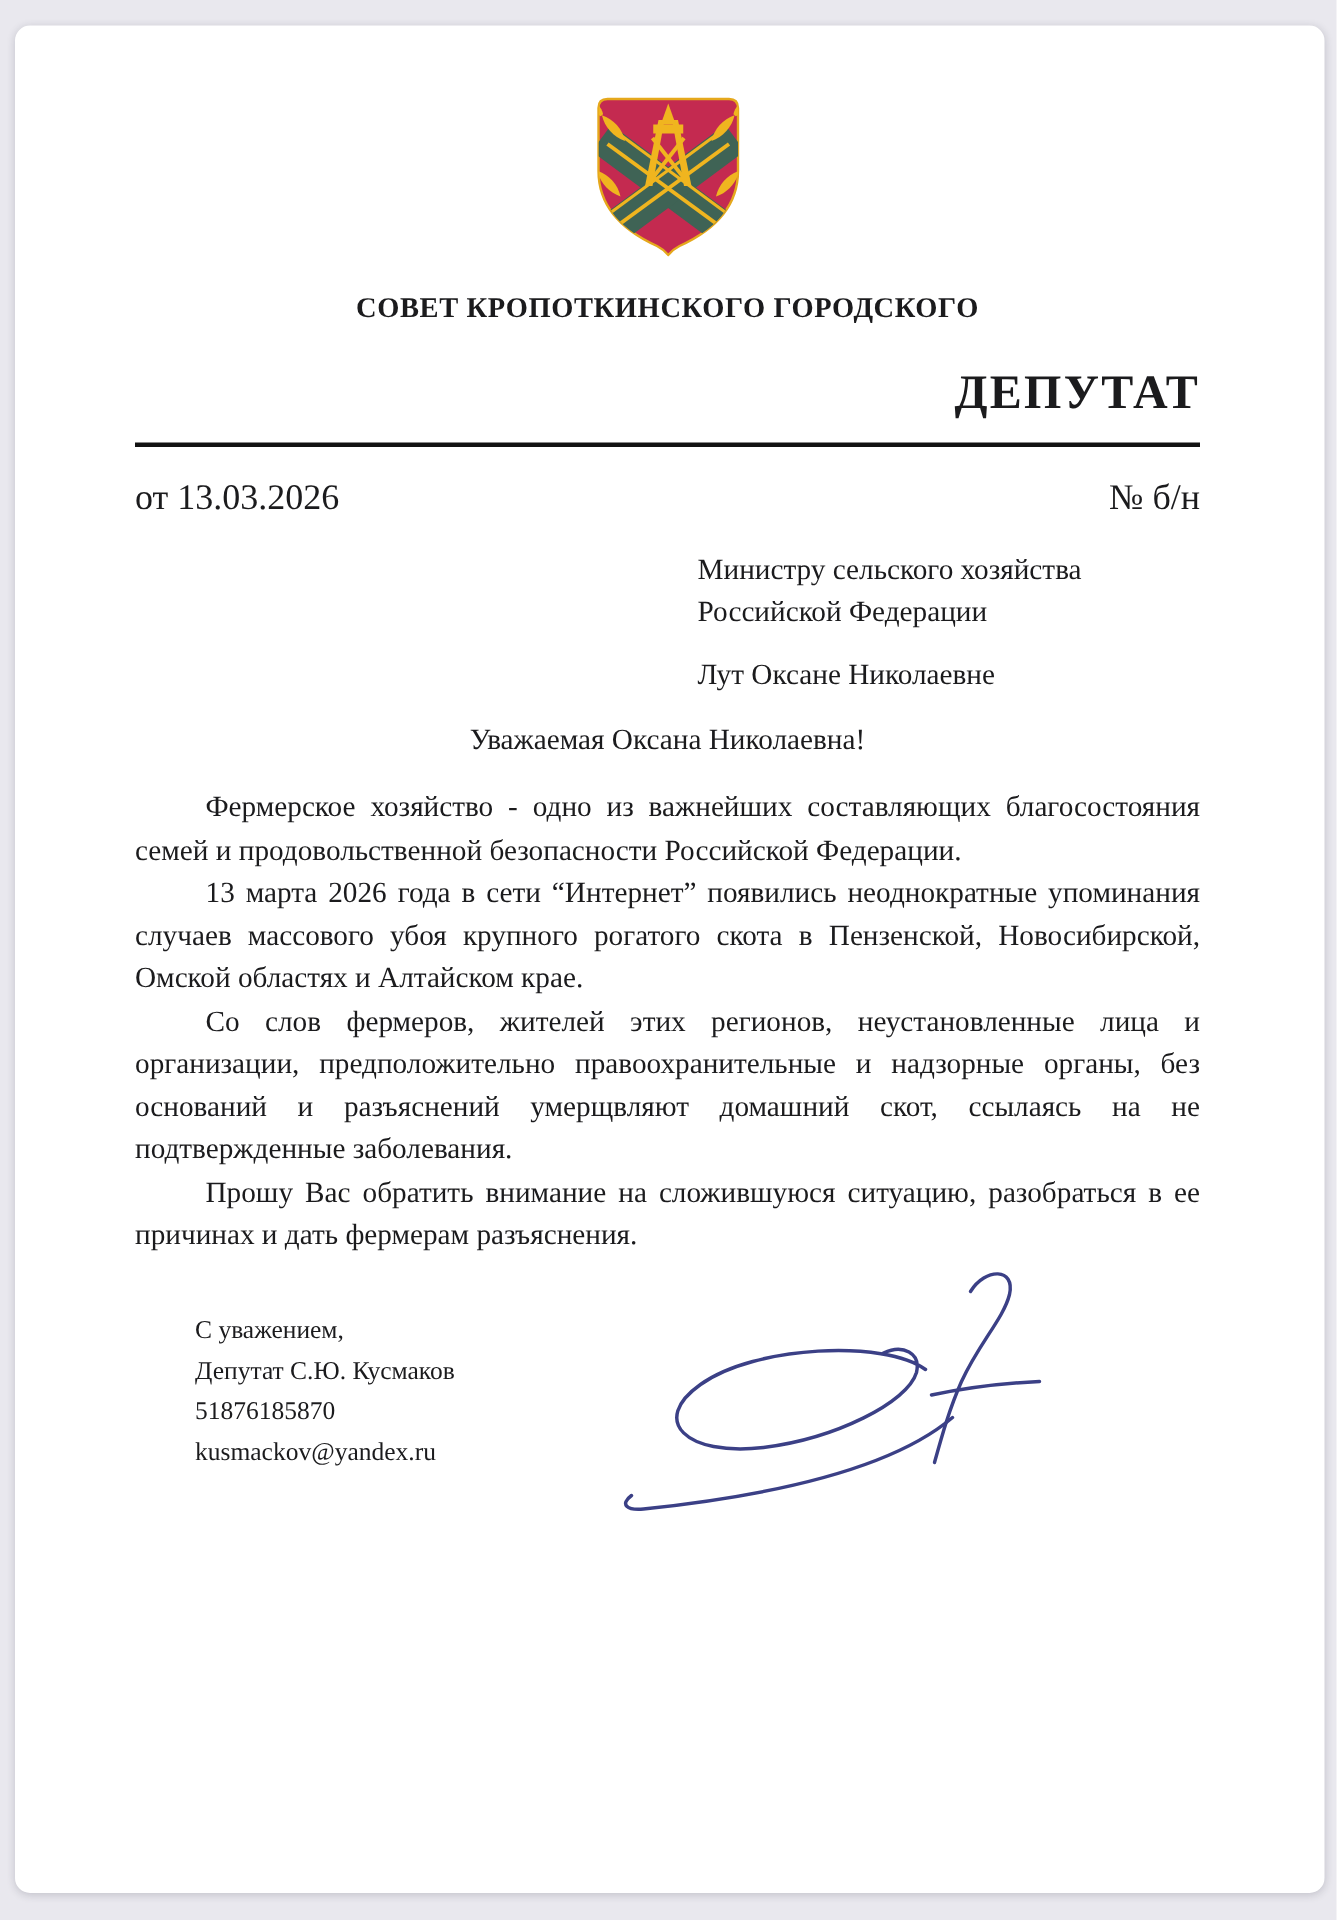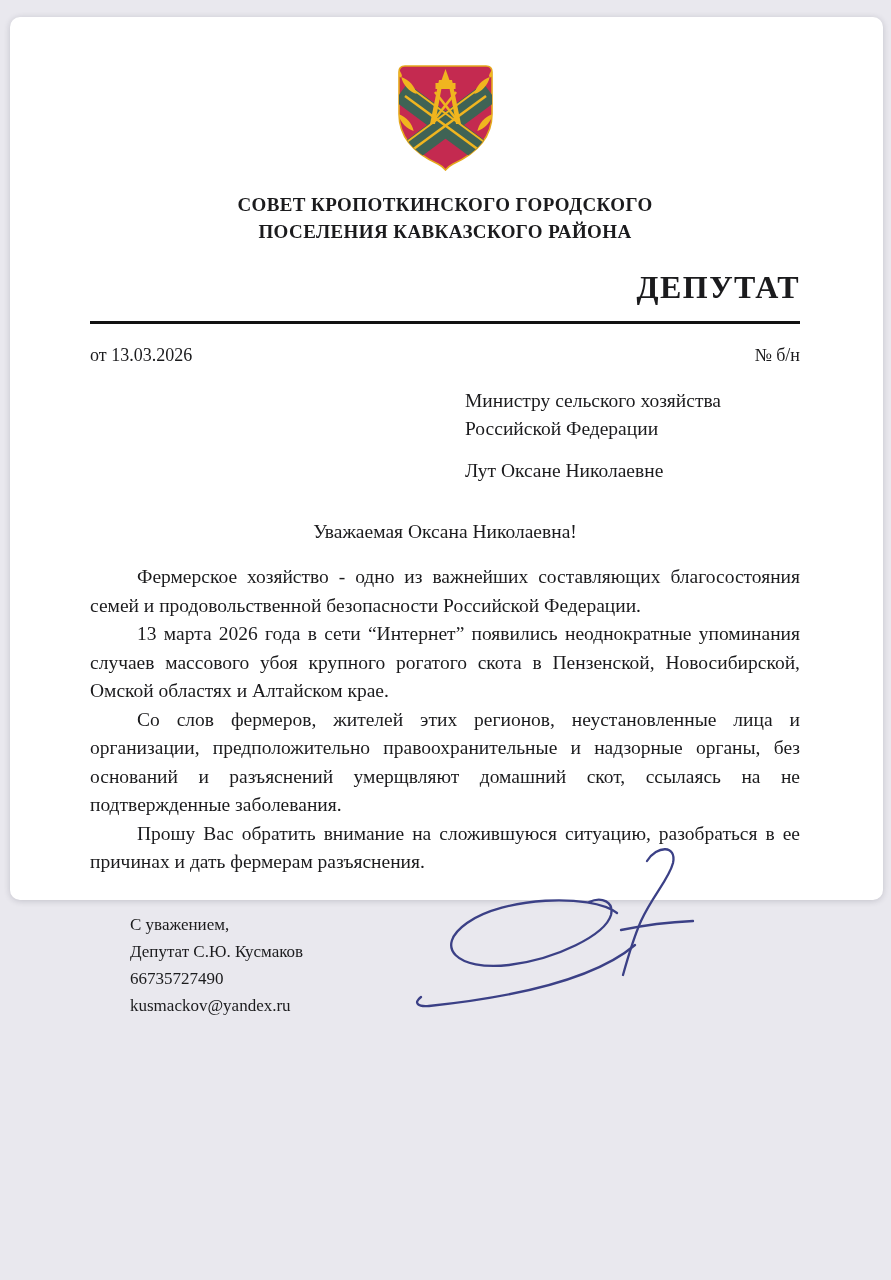--- a/index.html
+++ b/index.html
@@ -14,7 +14,7 @@
   .paper{
     position:absolute;
     left:10px;top:17px;
-    width:873px;height:883px;
+    width:873px;height:1245px;
     background:#ffffff;
     border-radius:10px;
     box-shadow:0 1px 6px rgba(40,40,60,.20);

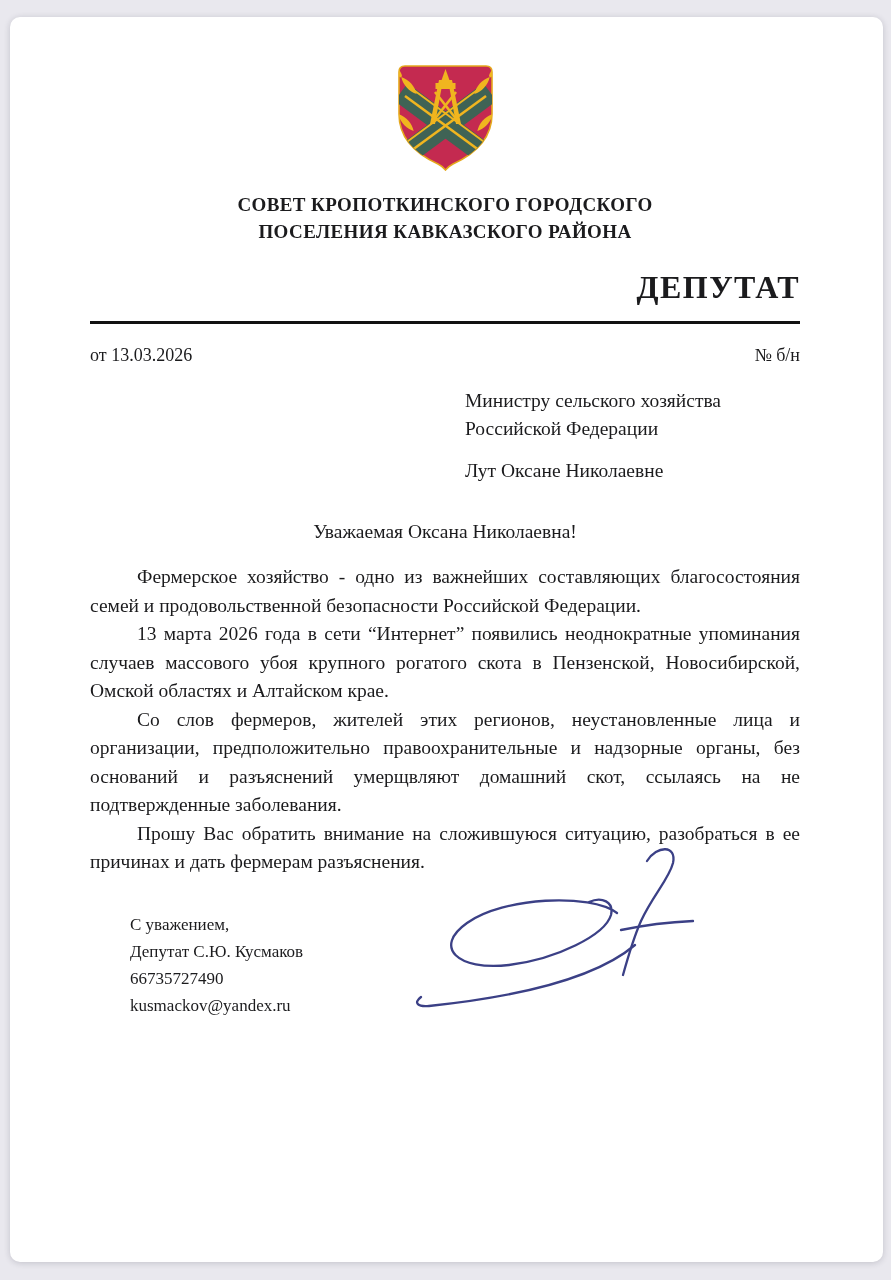--- a/index.html
+++ b/index.html
@@ -141,7 +141,6 @@
 
   <div class="org-name">
     <div>СОВЕТ КРОПОТКИНСКОГО ГОРОДСКОГО</div>
-    <div>ПОСЕЛЕНИЯ КАВКАЗСКОГО РАЙОНА</div>
   </div>
 
   <div class="doc-title">ДЕПУТАТ</div>

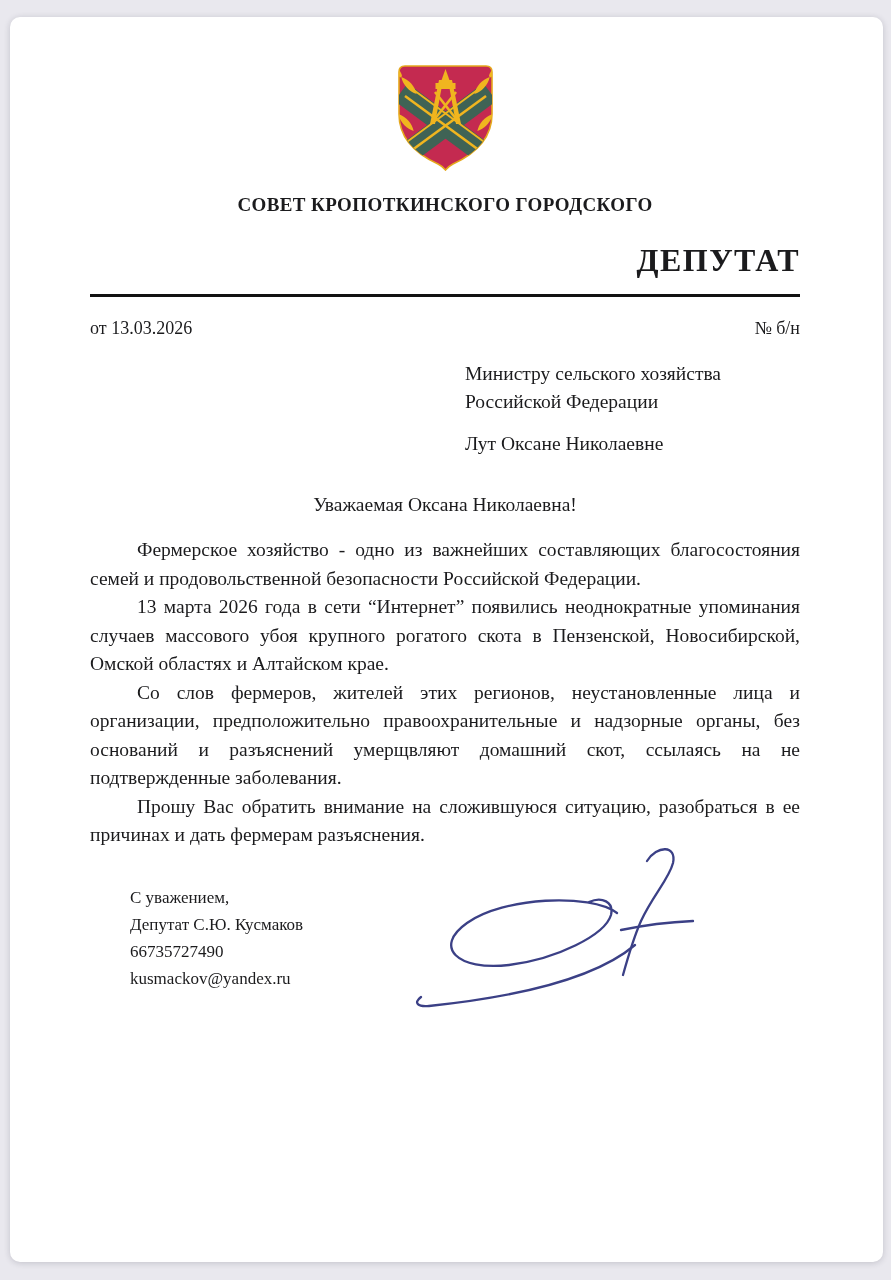--- a/index.html
+++ b/index.html
@@ -48,7 +48,7 @@
     margin-top:21px;
     display:flex;
     justify-content:space-between;
-    font-size:18px;
+    font-size:24px;
   }
   .addressee{
     margin-top:21px;

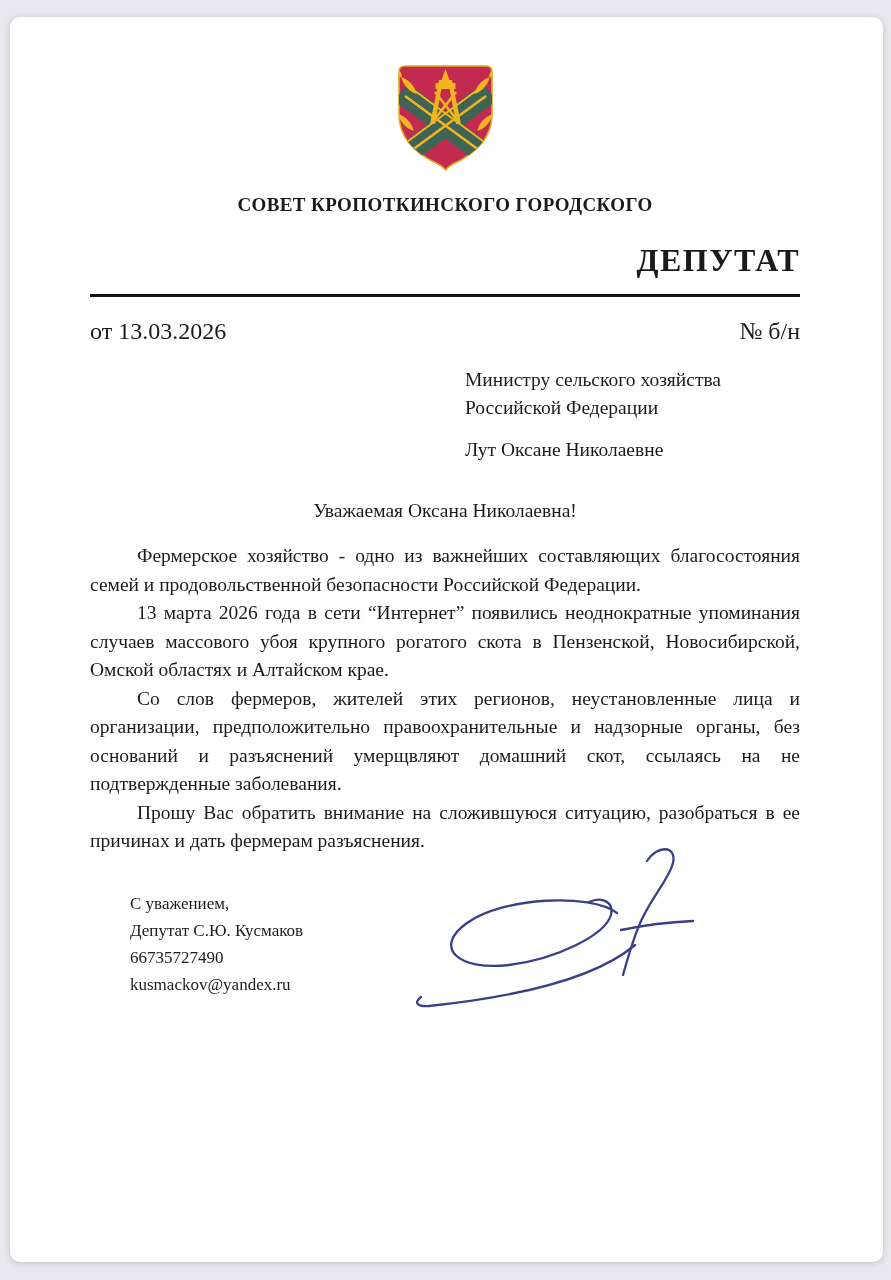--- a/index.html
+++ b/index.html
@@ -58,7 +58,7 @@
   }
   .addressee .gap{height:14px;}
   .salutation{
-    margin-top:36px;
+    margin-top:18px;
     text-align:center;
     font-size:19.5px;
   }

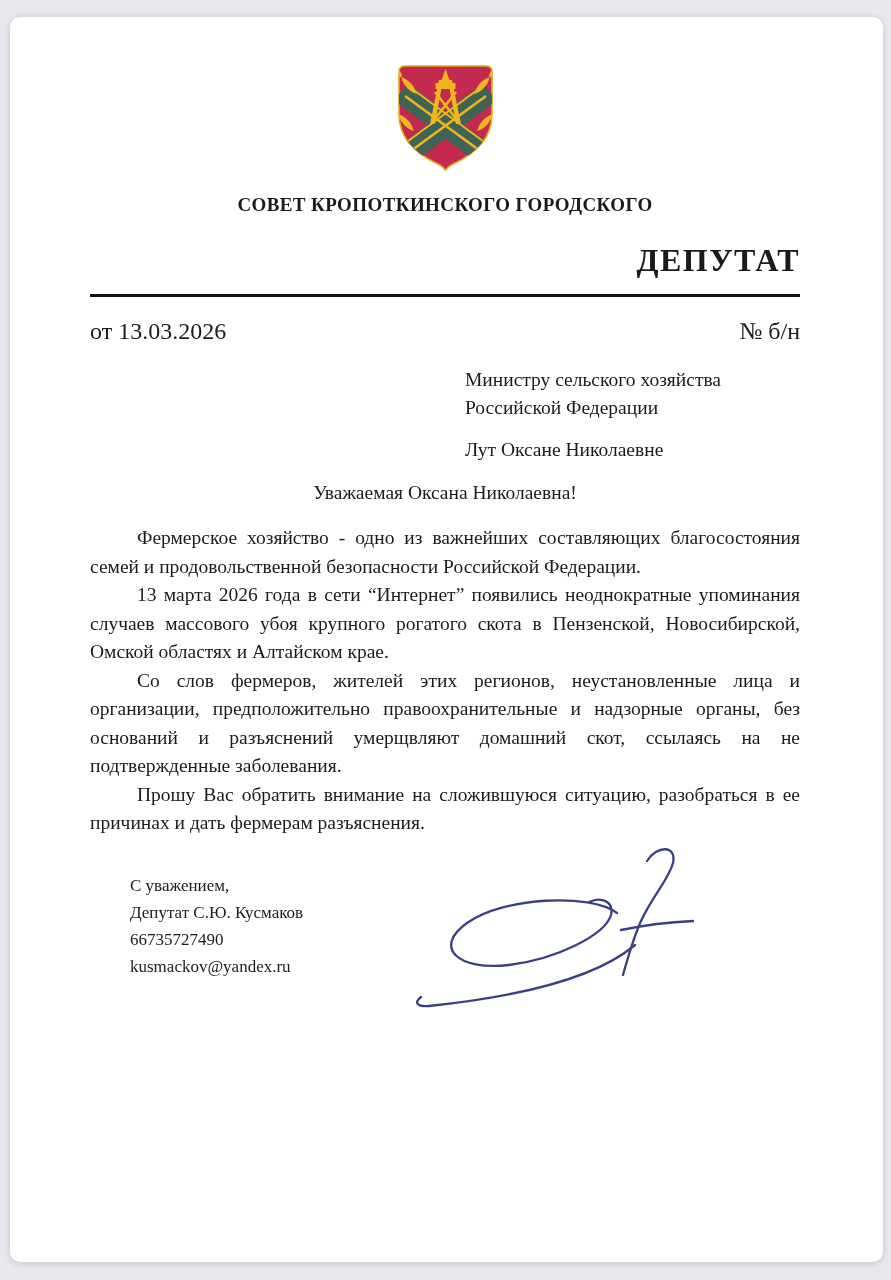--- a/index.html
+++ b/index.html
@@ -171,7 +171,7 @@
   <div class="sign-block">
     <div>С уважением,</div>
     <div>Депутат С.Ю. Кусмаков</div>
-    <div>66735727490</div>
+    <div>51876185870</div>
     <div>kusmackov@yandex.ru</div>
   </div>
 

